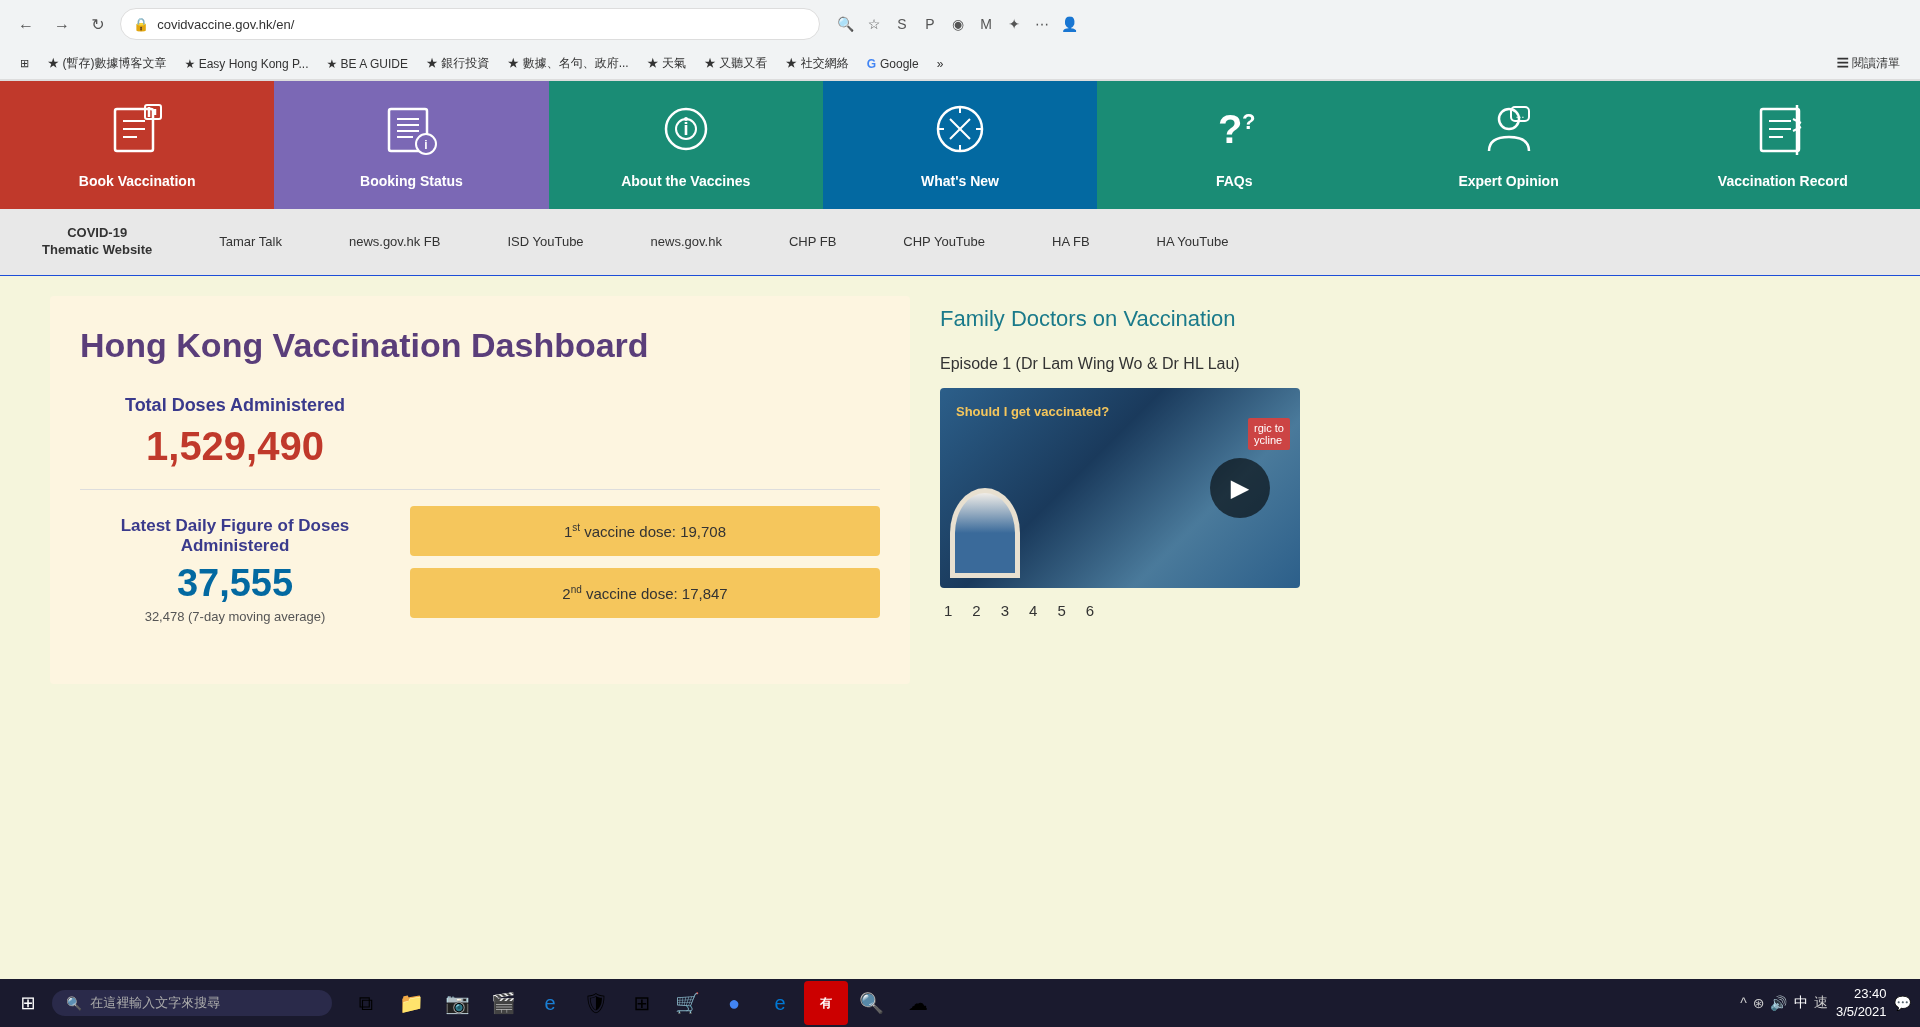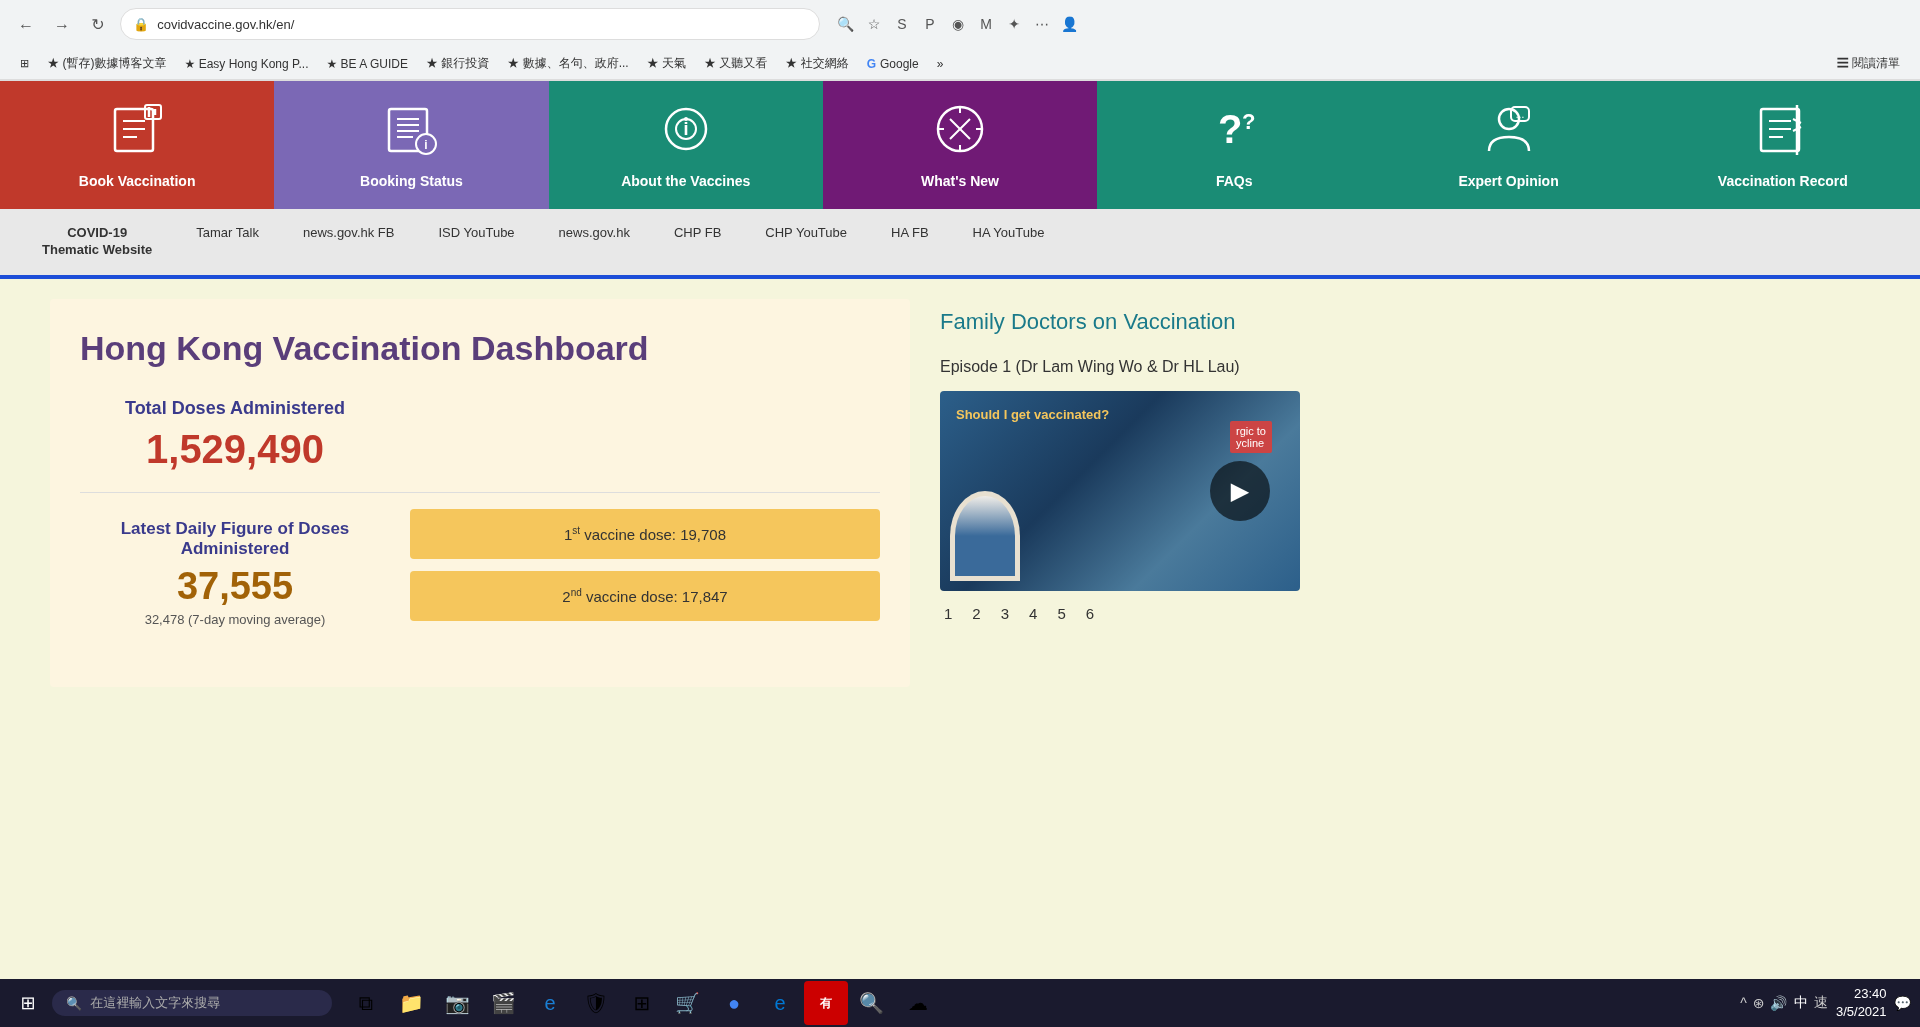--- a/index.html
+++ b/index.html
@@ -53,7 +53,7 @@
     .nav-booking { background: #7b68b5; }
     .nav-vaccines { background: #1a8c75; }
     .nav-programme { background: #1a8c75; }
-    .nav-new { background: #701a75; }
+    .nav-new { background: #0369a1; }
     .nav-faqs { background: #1a8c75; }
     .nav-expert { background: #1a8c75; }
     .nav-record { background: #1a8c75; }

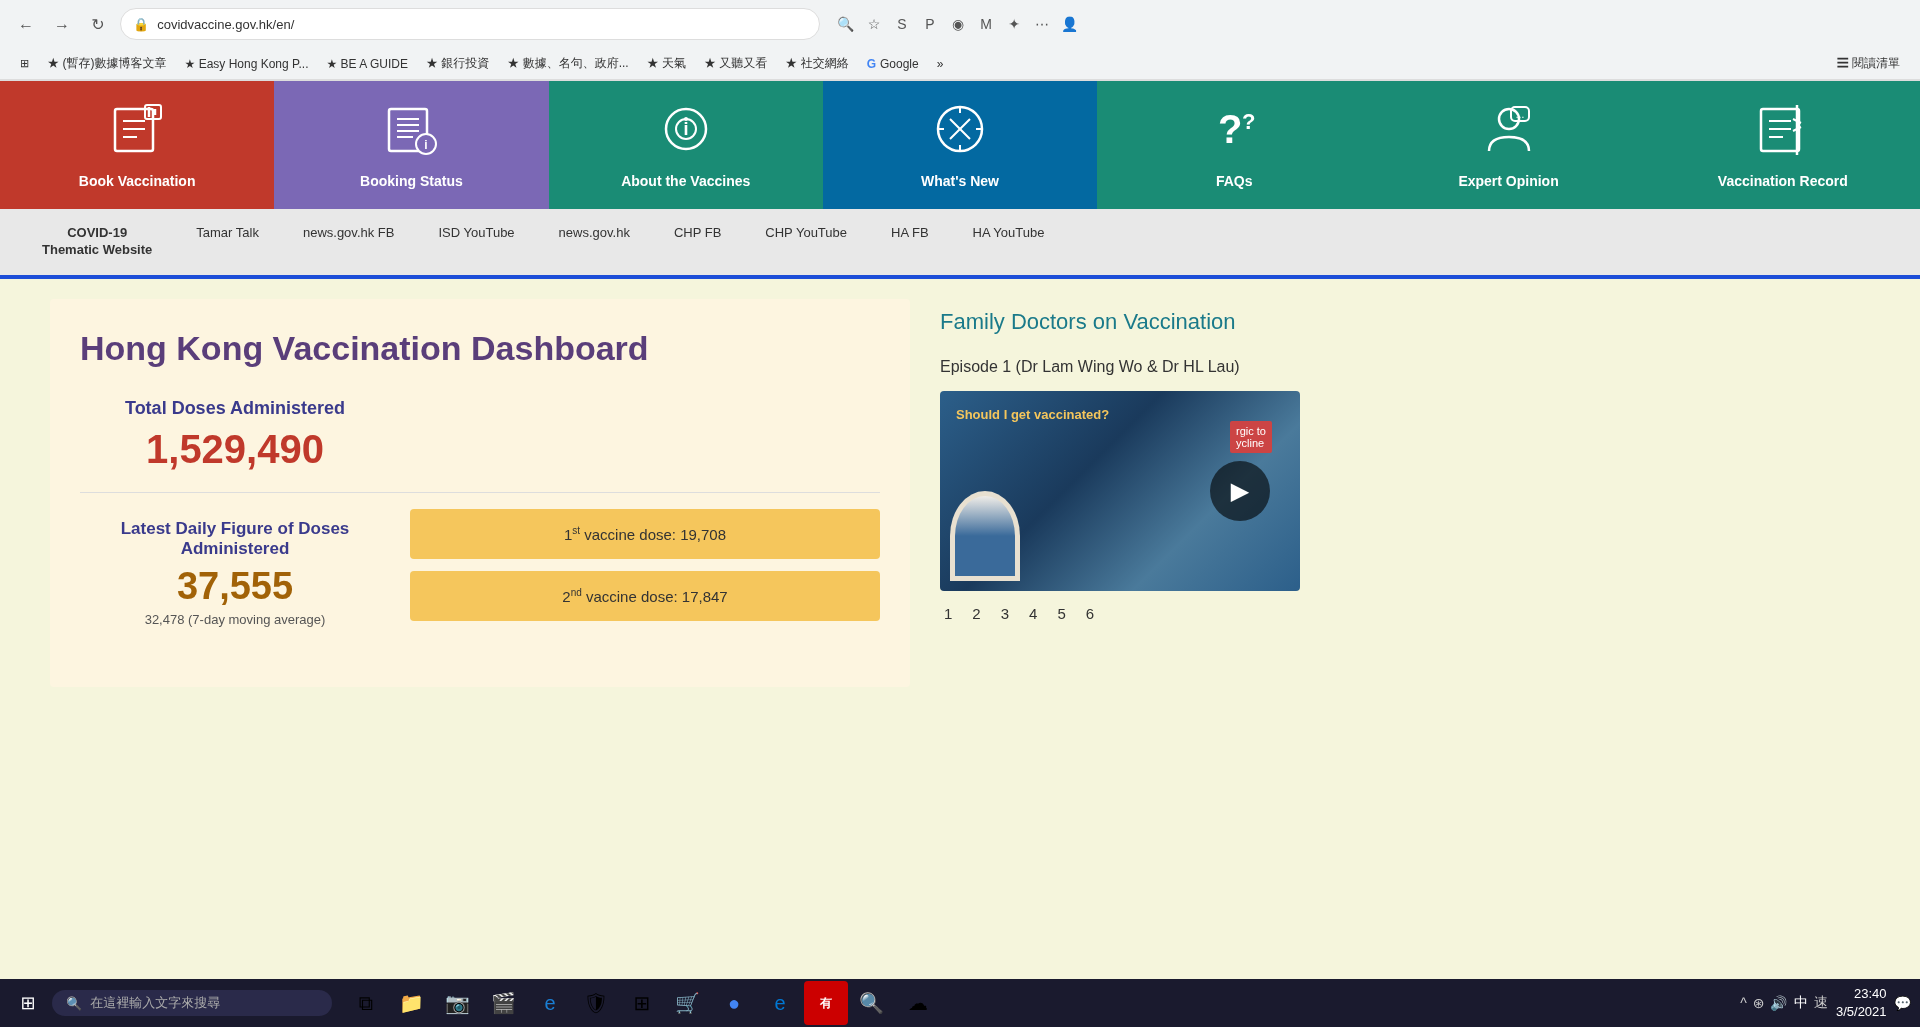--- a/index.html
+++ b/index.html
@@ -60,8 +60,8 @@
 
     
     .sub-nav {
-      display: flex; align-items: flex-start; background: #e8e8e8;
-      border-bottom: 4px solid #1d4ed8; padding: 0 20px;
+      display: flex; align-items: center; background: #e8e8e8;
+      border-bottom: 1px solid #1d4ed8; padding: 0 20px; gap: 23px;
     }
     .sub-nav-item {
       padding: 16px 22px; font-size: 13px; color: #333; cursor: pointer;

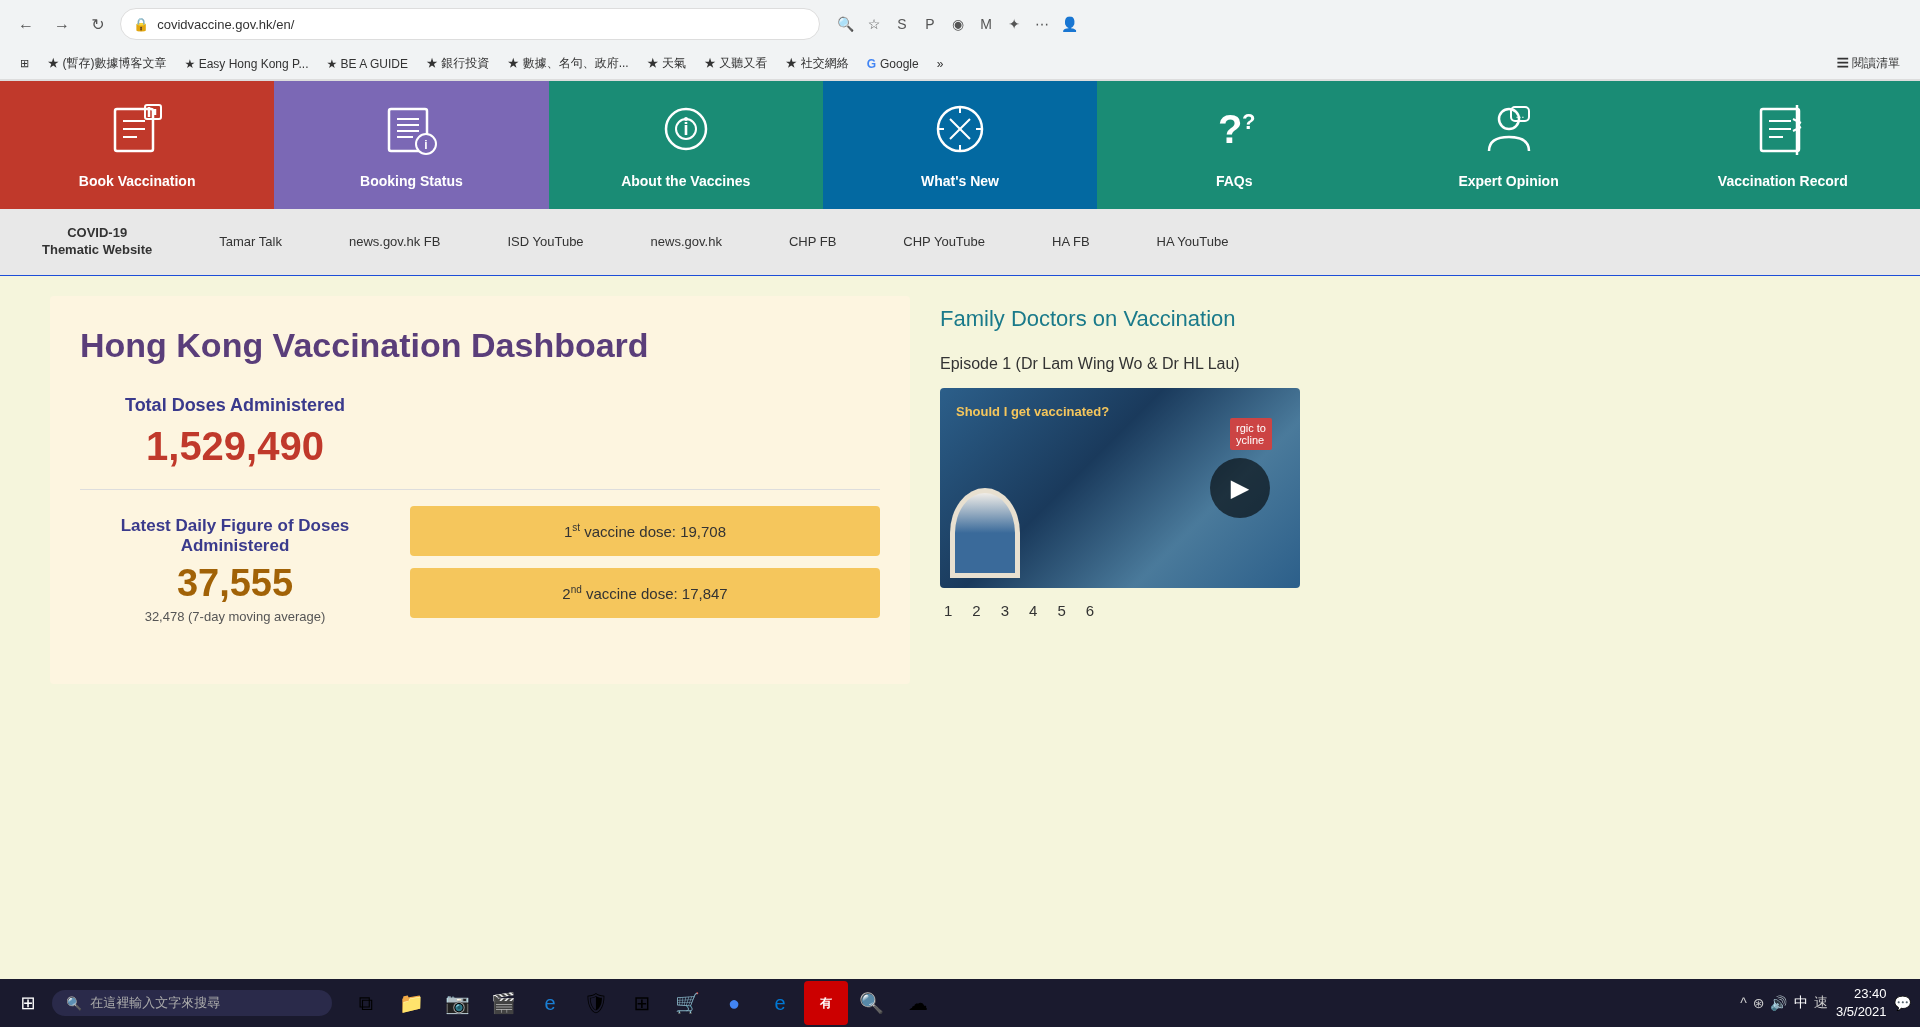--- a/index.html
+++ b/index.html
@@ -400,7 +400,7 @@
         <div style="position:absolute; right:30px; top:50%; transform:translateY(-50%);">
           <div class="play-btn">▶</div>
         </div>
-        <div style="position:absolute; right:28px; top:30px; background:#cc4444; color:white; font-size:11px; padding:4px 6px; border-radius:2px;">rgic to<br>ycline</div>
+        <div style="position:absolute; right:10px; top:30px; background:#cc4444; color:white; font-size:11px; padding:4px 6px; border-radius:2px;">rgic to<br>ycline</div>
       </div>
     </div>
     <div class="pagination">

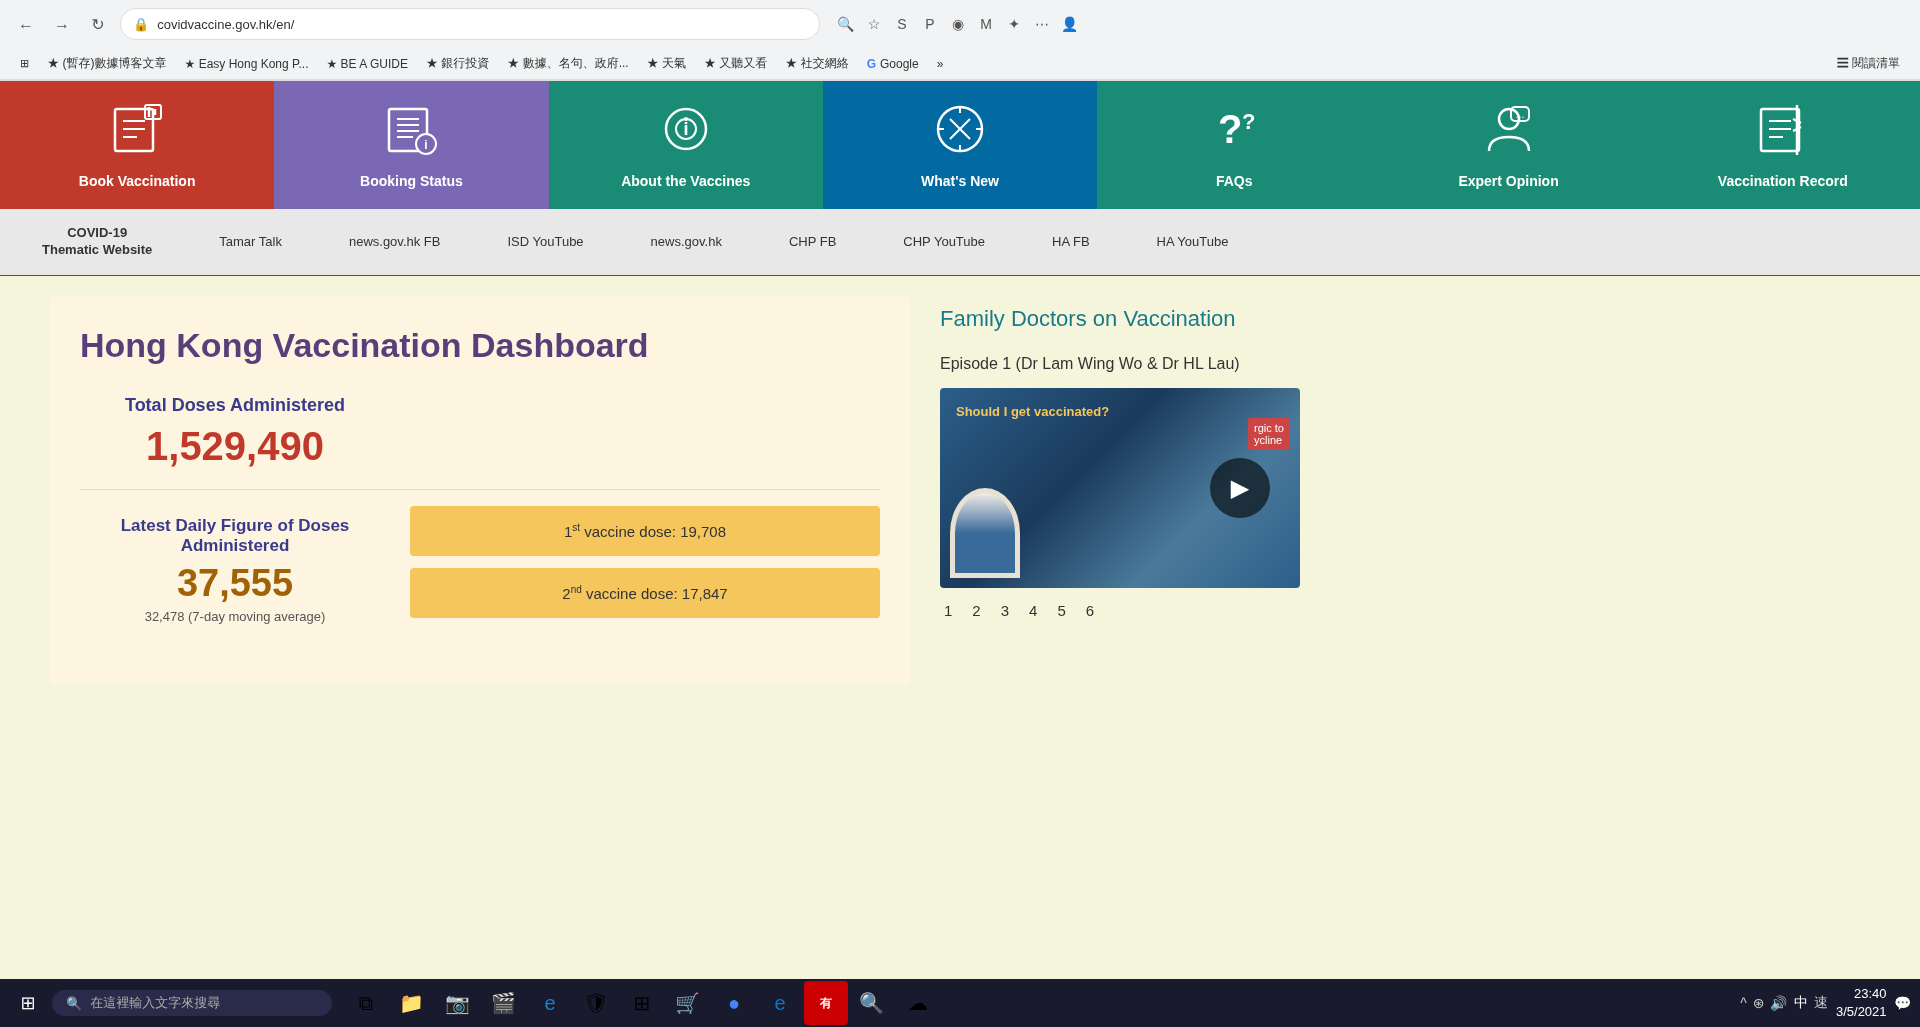--- a/index.html
+++ b/index.html
@@ -121,7 +121,7 @@
       font-size: 17px; font-weight: bold; color: #3a3a8c; margin-bottom: 6px; text-align: center;
     }
     .stat-value2 {
-      font-size: 38px; font-weight: bold; color: #a16207; margin-bottom: 4px;
+      font-size: 38px; font-weight: bold; color: #0369a1; margin-bottom: 4px;
     }
     .stat-avg {
       font-size: 13px; color: #555;

